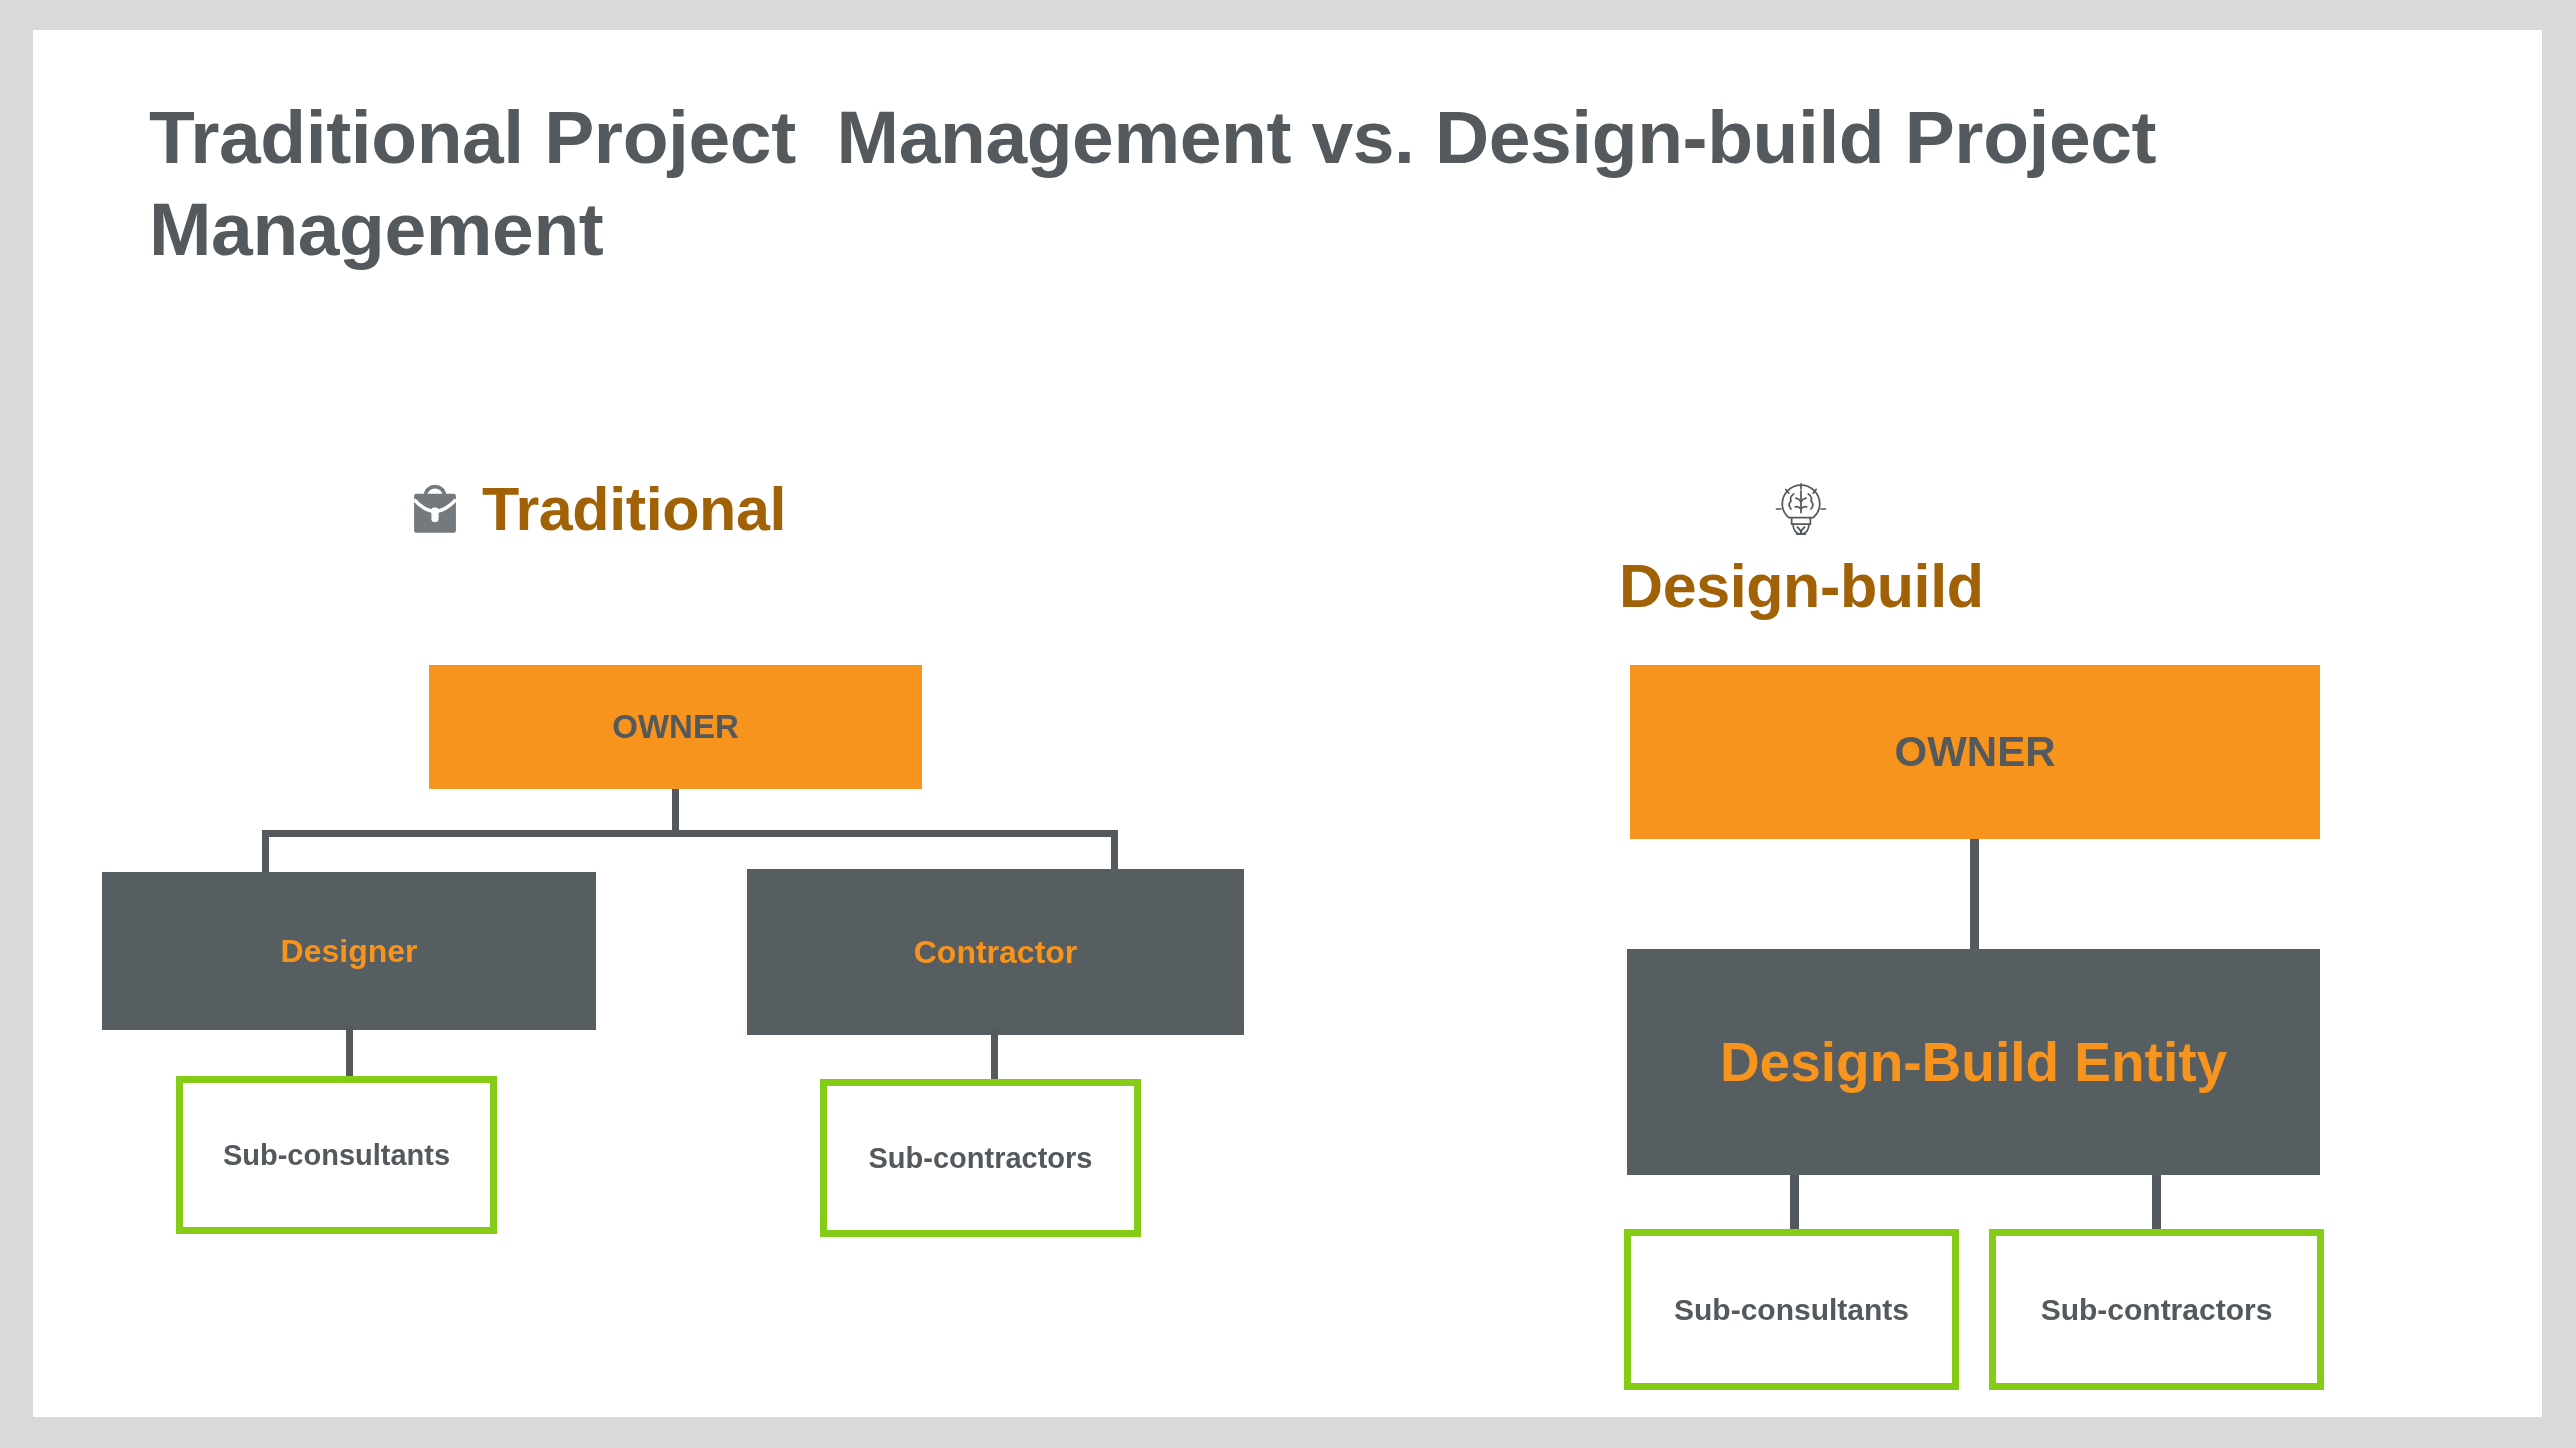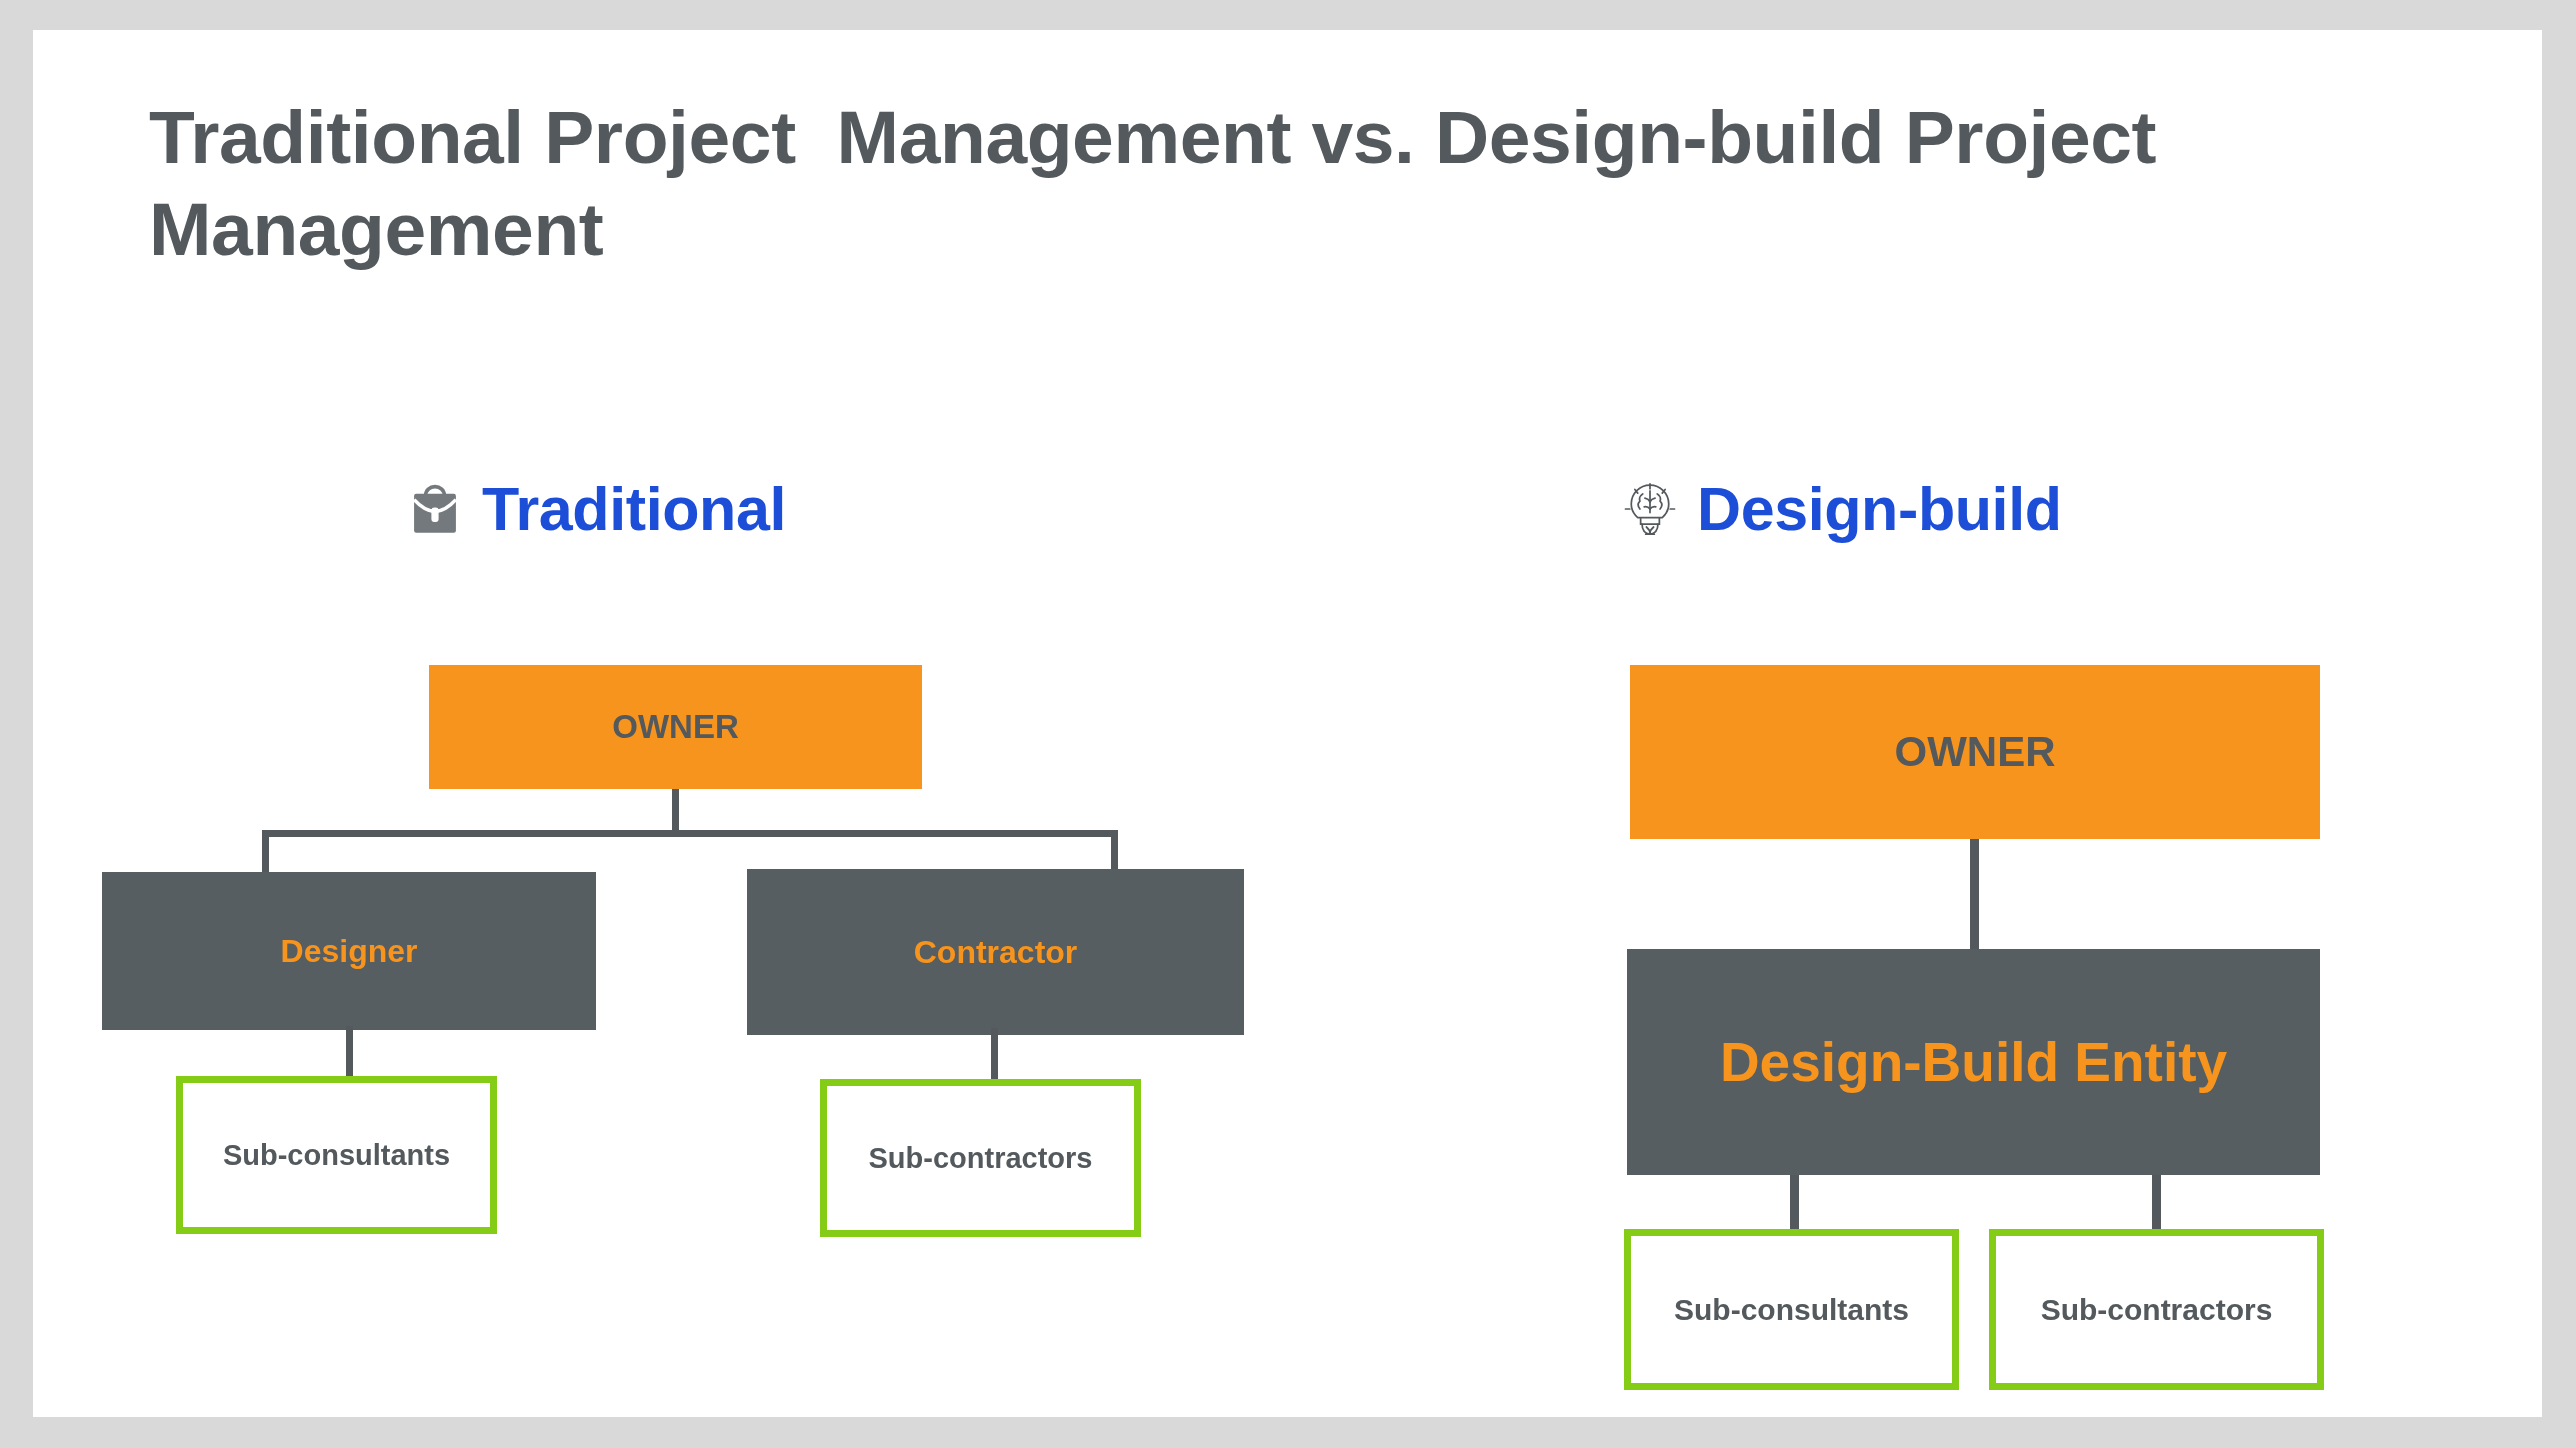--- a/index.html
+++ b/index.html
@@ -57,7 +57,7 @@
   .col-head .head-label {
     font-size: 61px;
     font-weight: bold;
-    color: #1d4ed8;
+    color: #a16207;
     letter-spacing: -0.4px;
     line-height: 1;
   }

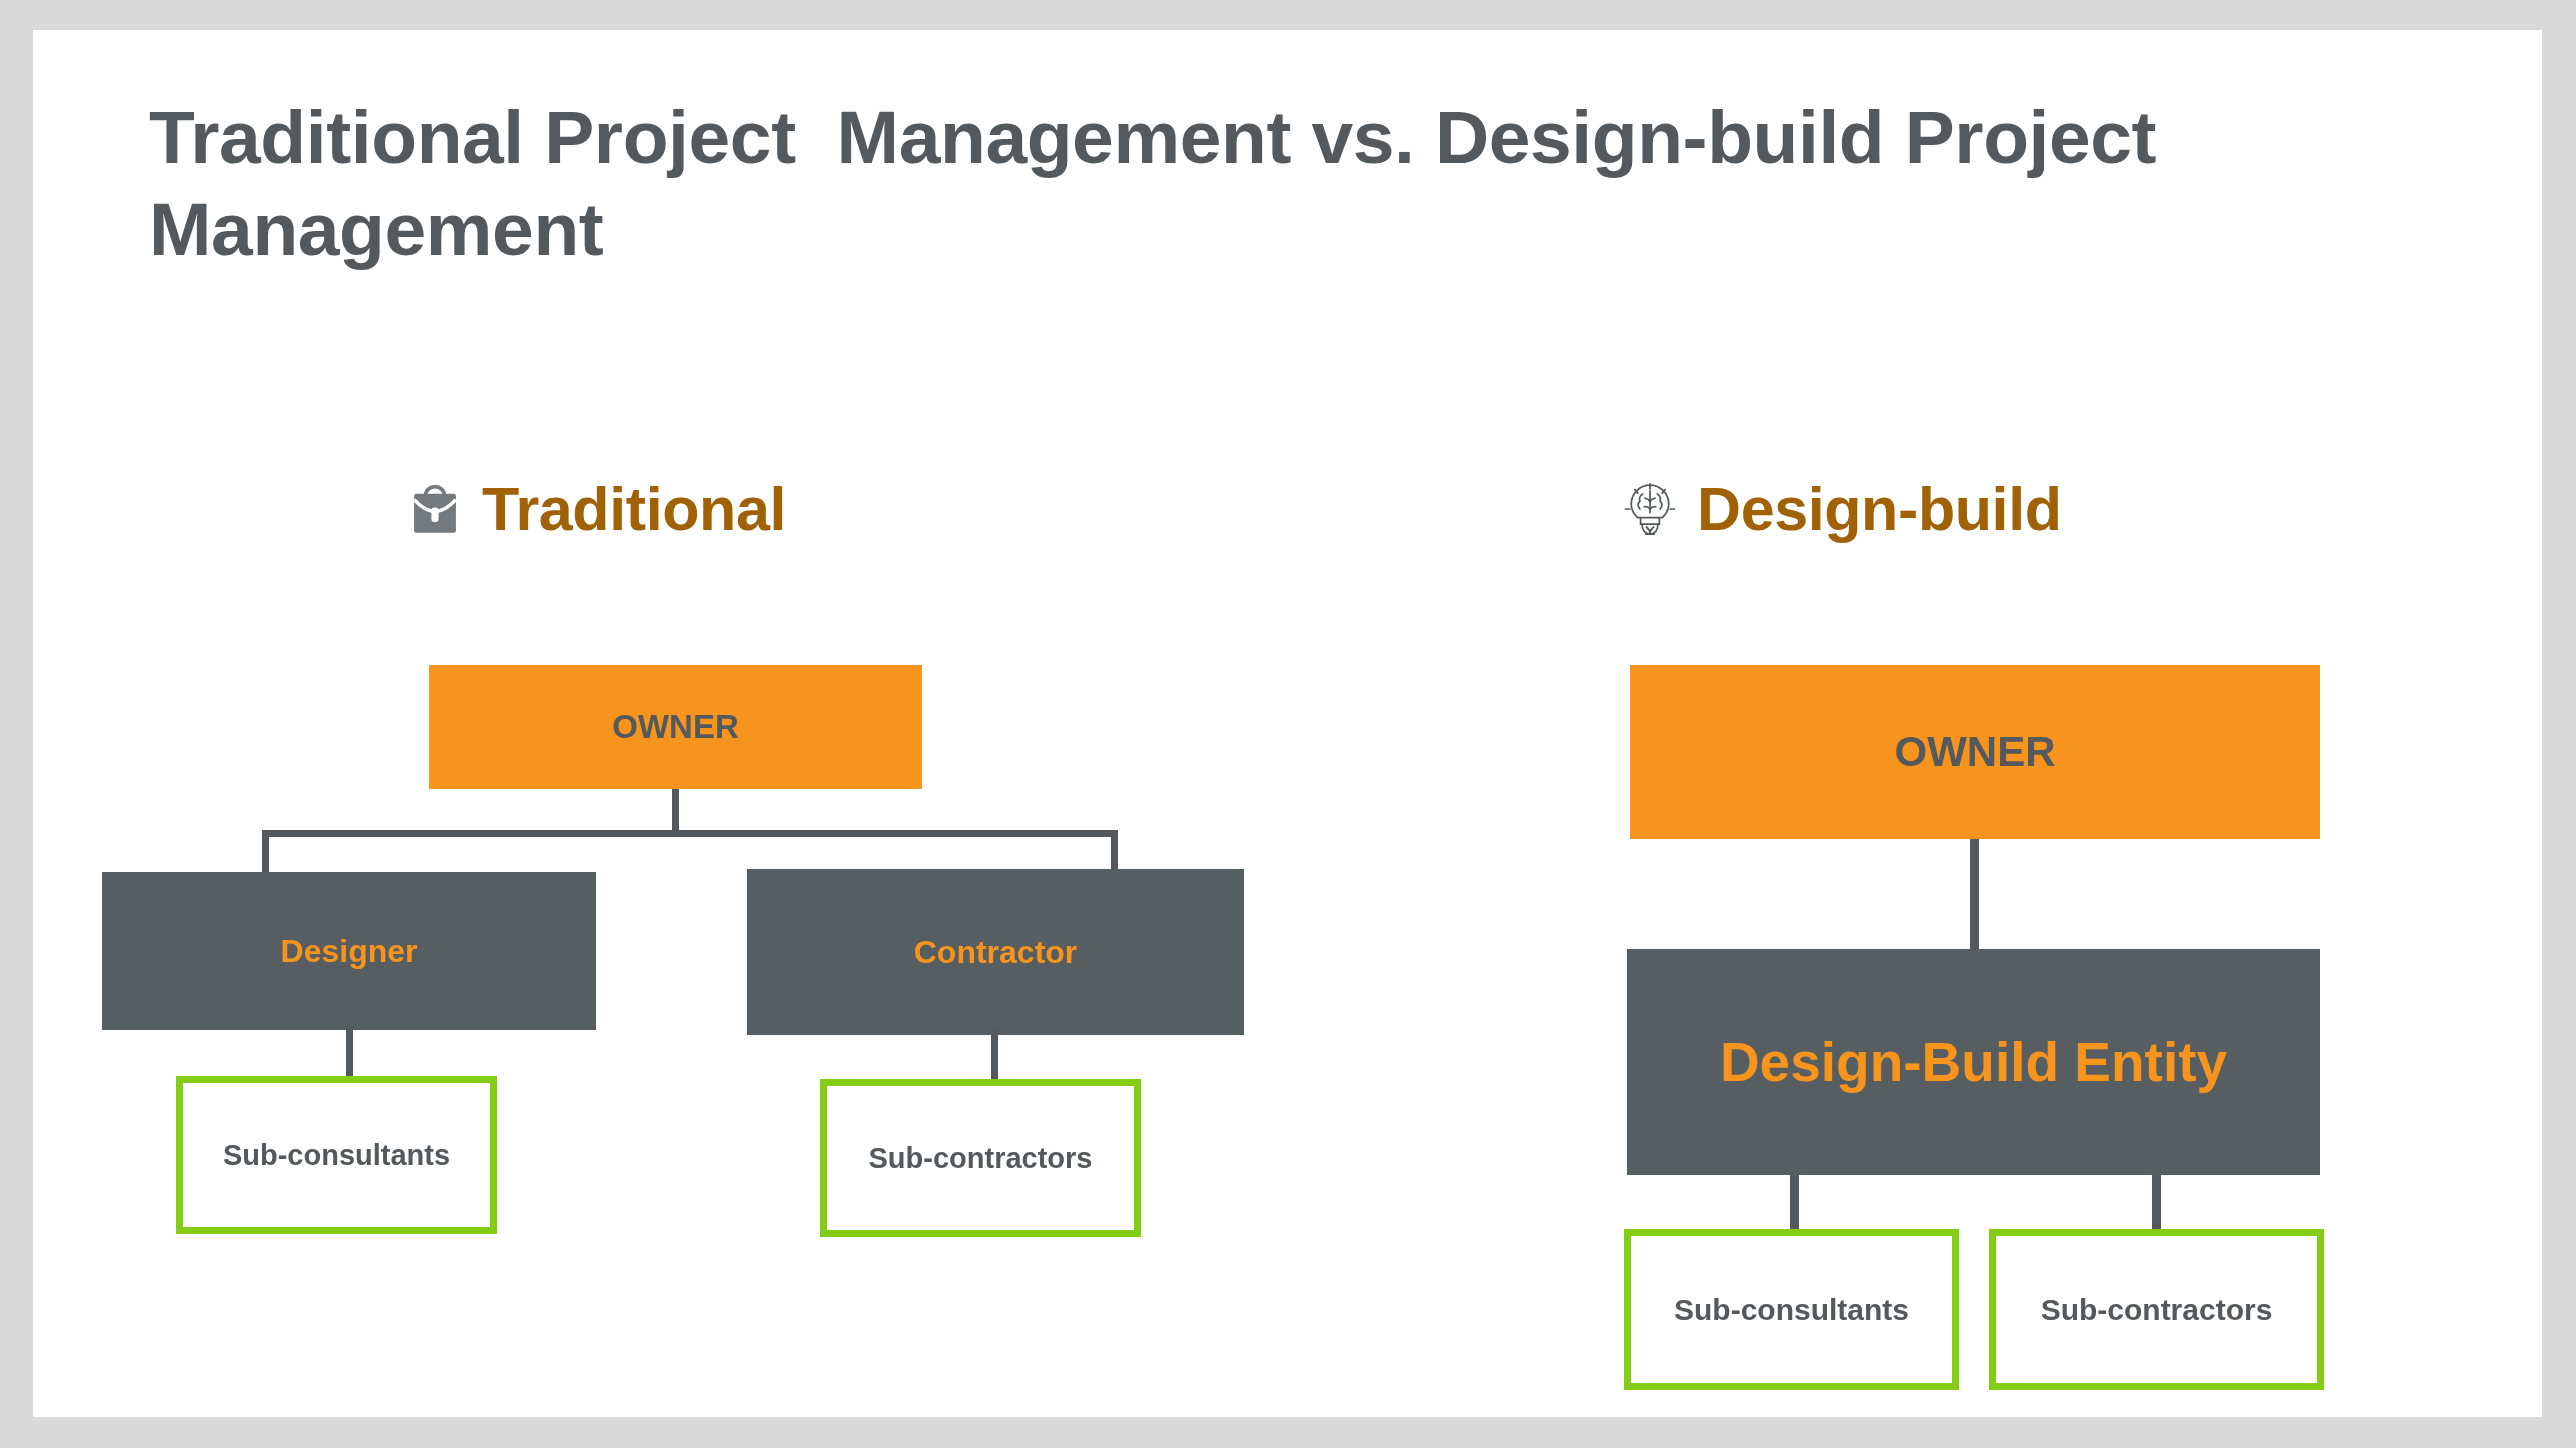--- a/index.html
+++ b/index.html
@@ -62,7 +62,7 @@
     line-height: 1;
   }
   #head-traditional { left: 371px; top: 448px; }
-  #head-designbuild { left: 1586px; top: 448px; }
+  #head-designbuild { left: 1586px; top: 448px; flex-direction: column; }
 
   .icon-box {
     width: 62px;

